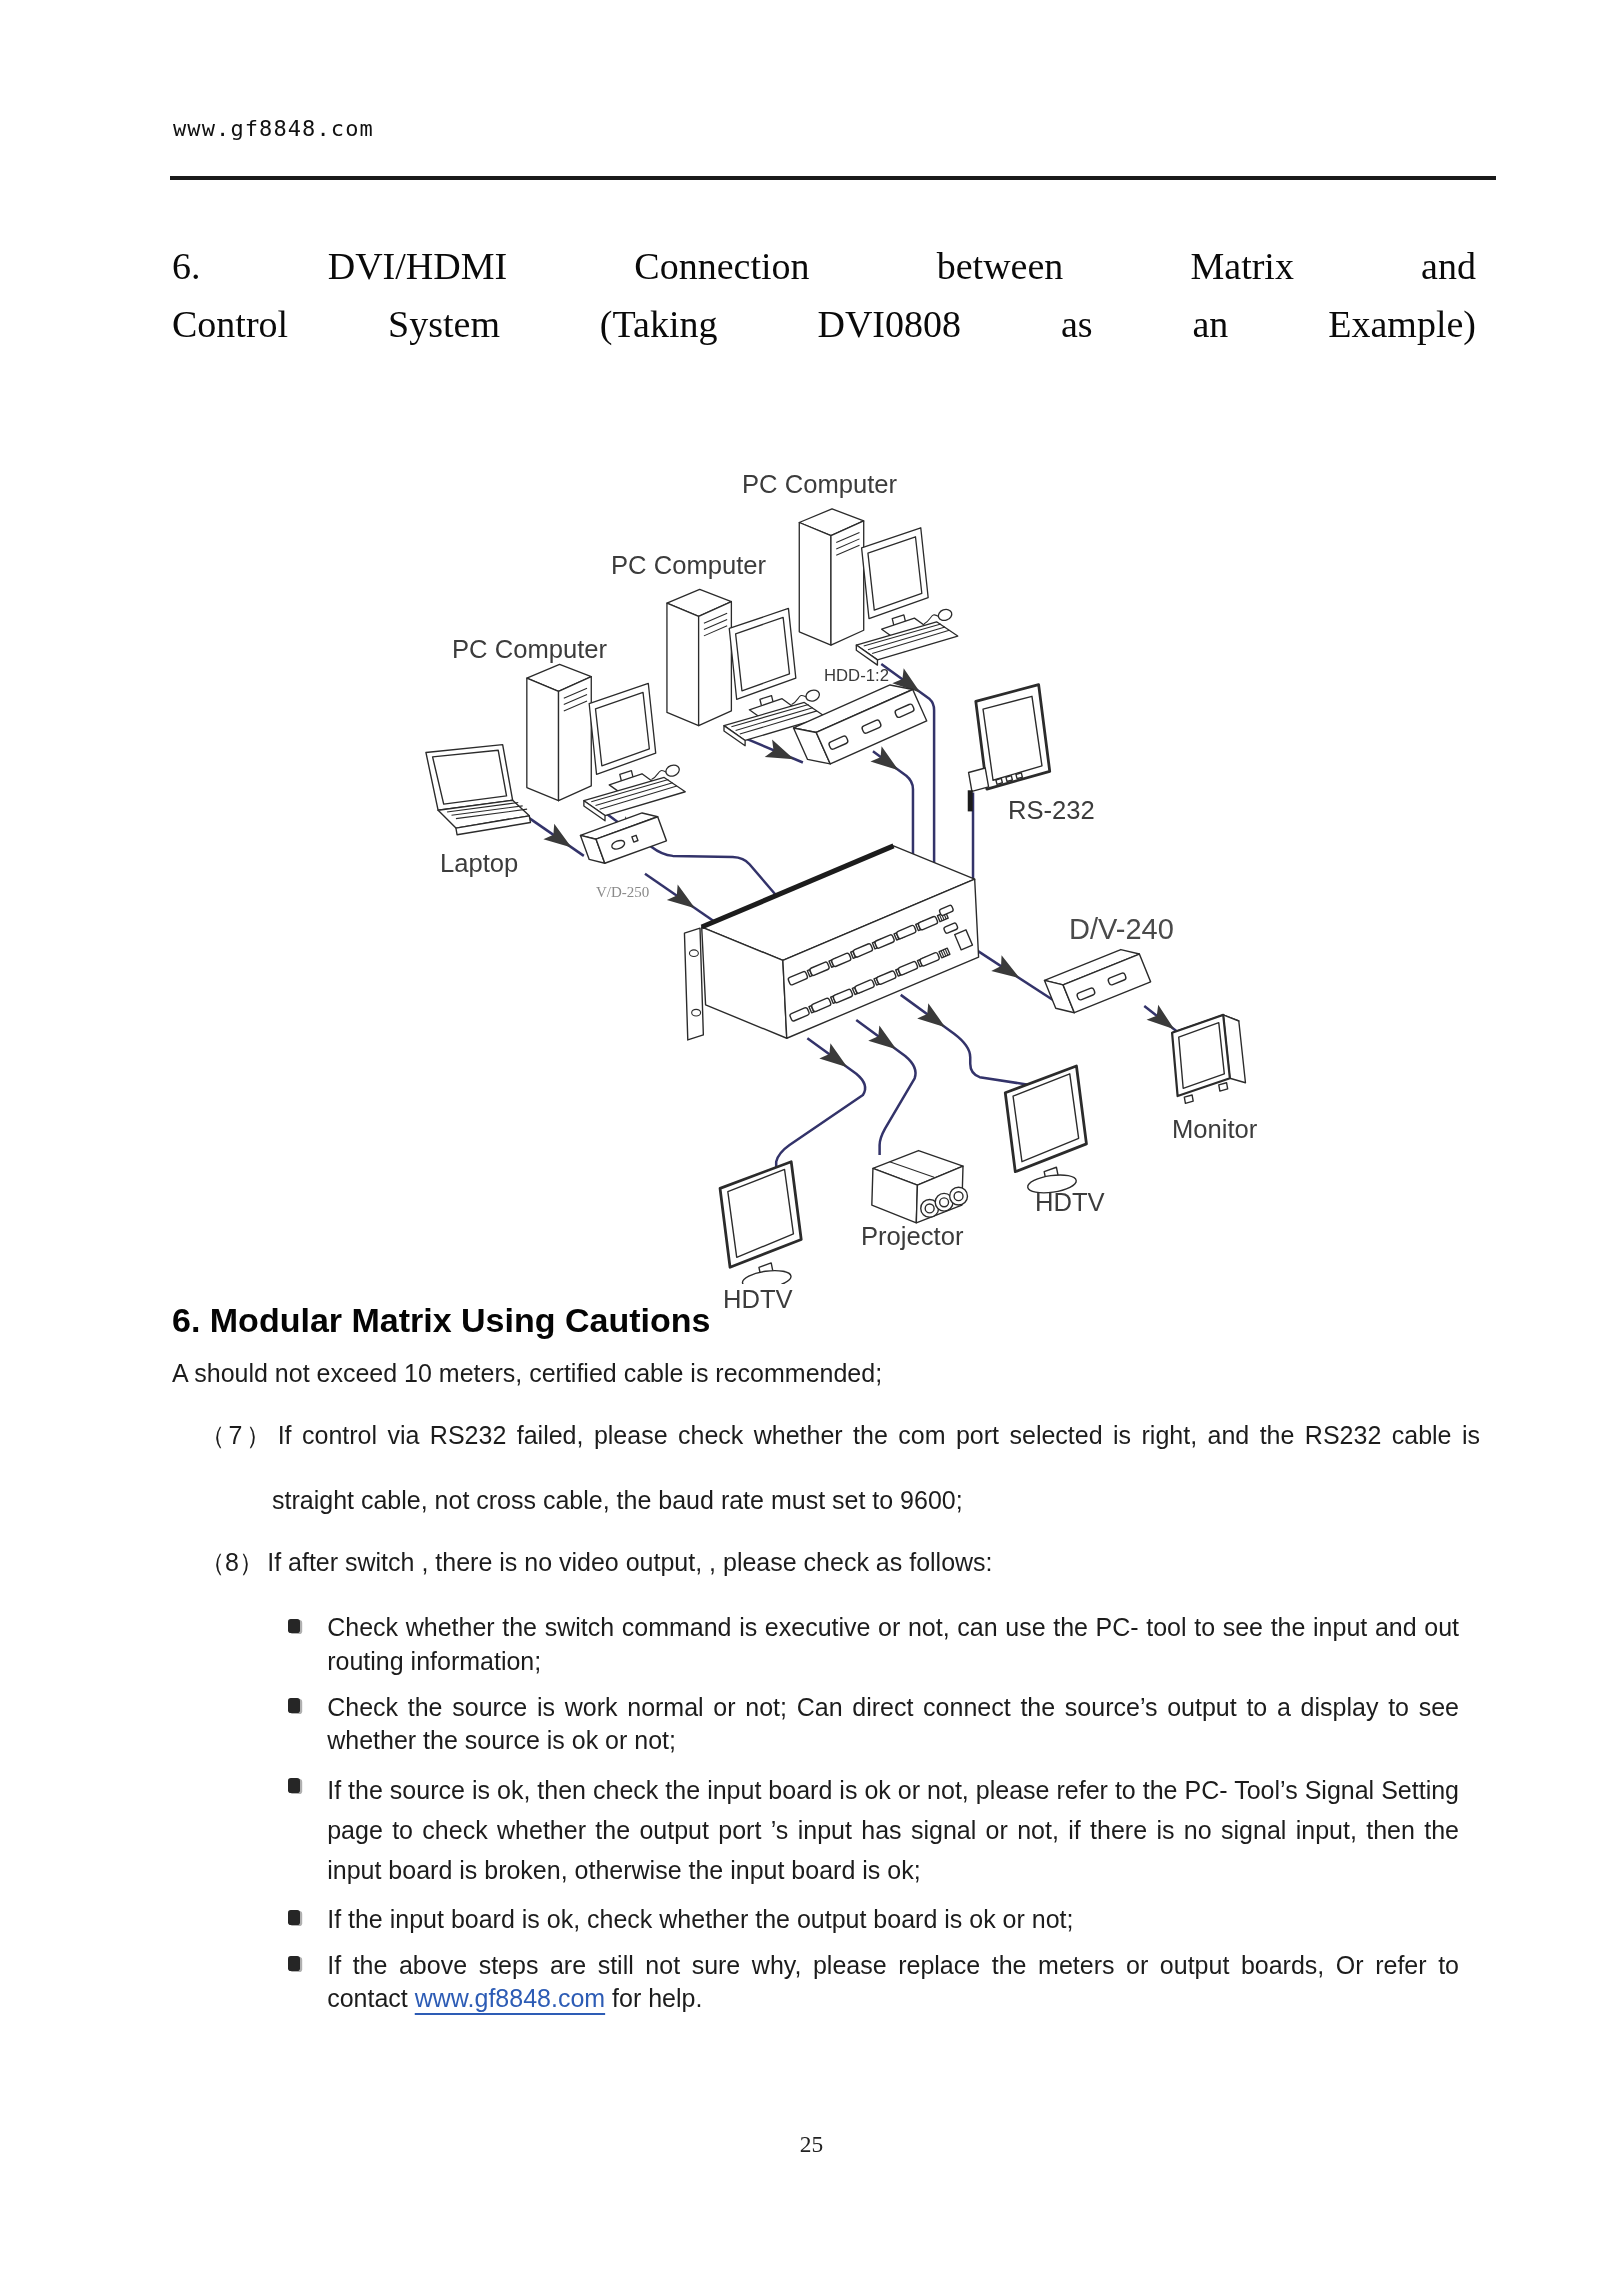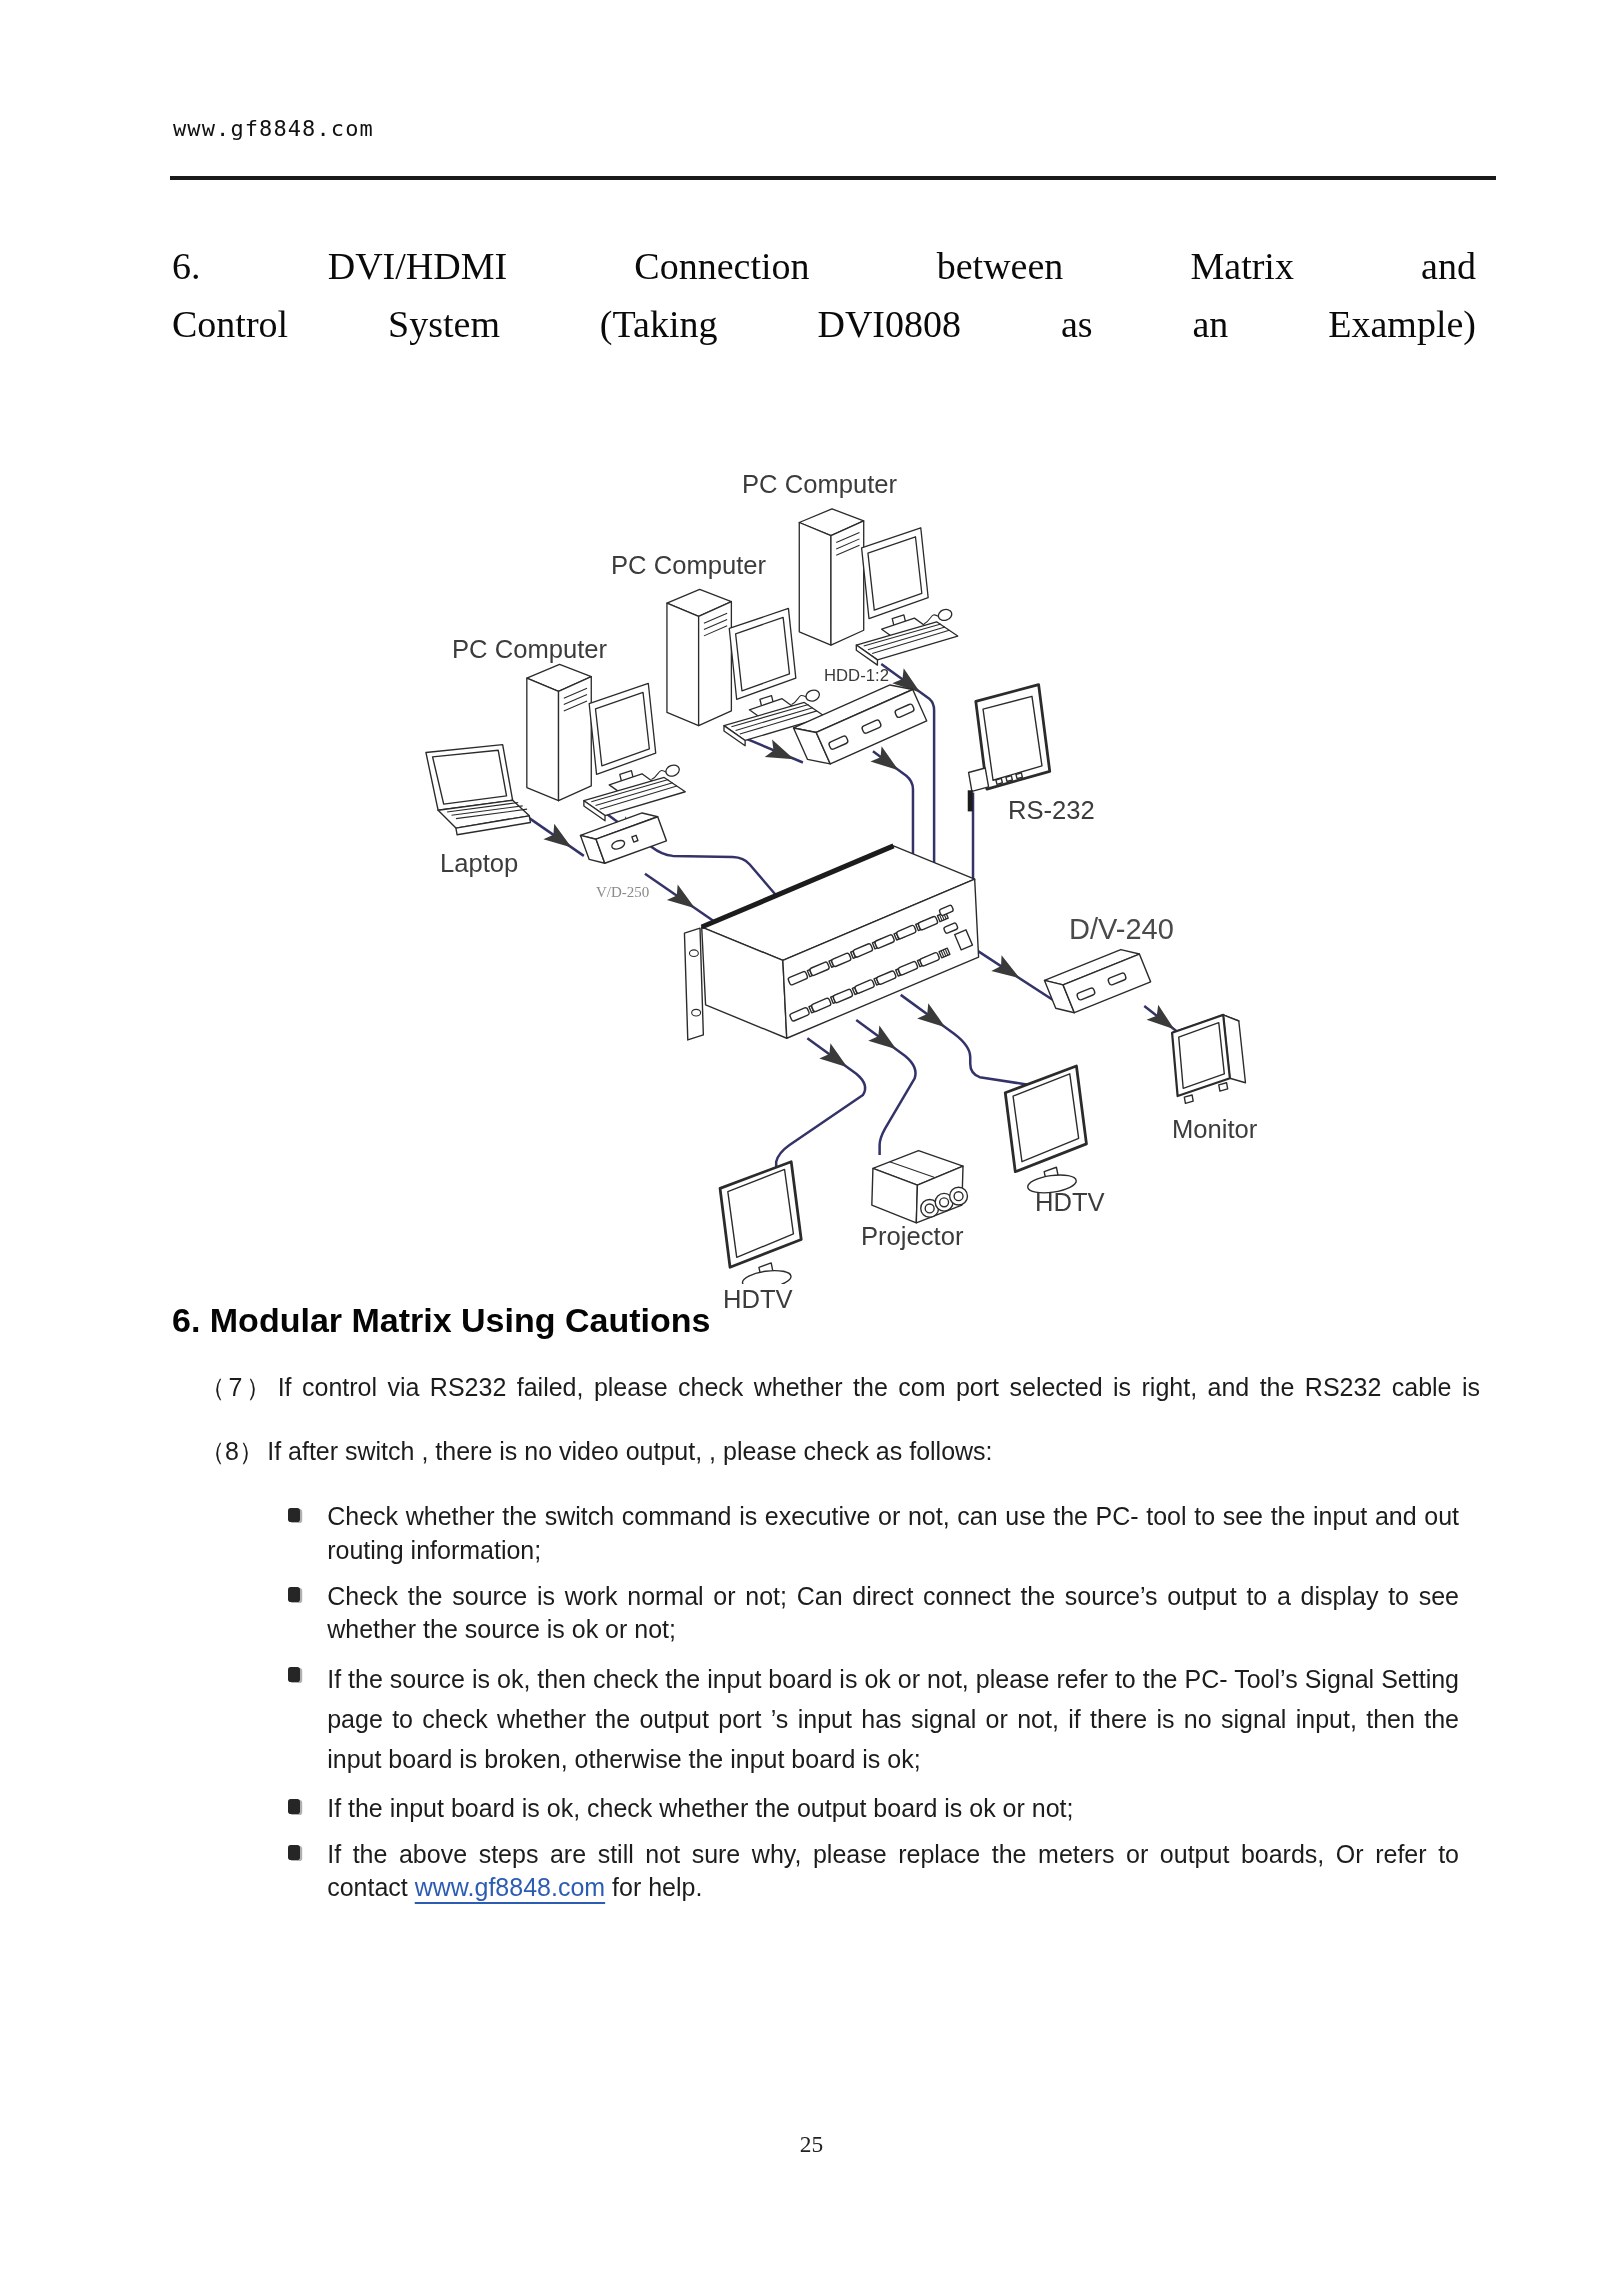--- a/index.html
+++ b/index.html
@@ -268,6 +268,7 @@
   <div class="cautions">
     <h2>6. Modular Matrix Using Cautions</h2>
 
+    <div class="intro">A should not exceed 10 meters, certified cable is recommended;</div>
 
     <div class="item">
       <span class="lbl">（7）</span><span>If control via RS232 failed, please check whether the com port selected is right, and the RS232 cable is</span>

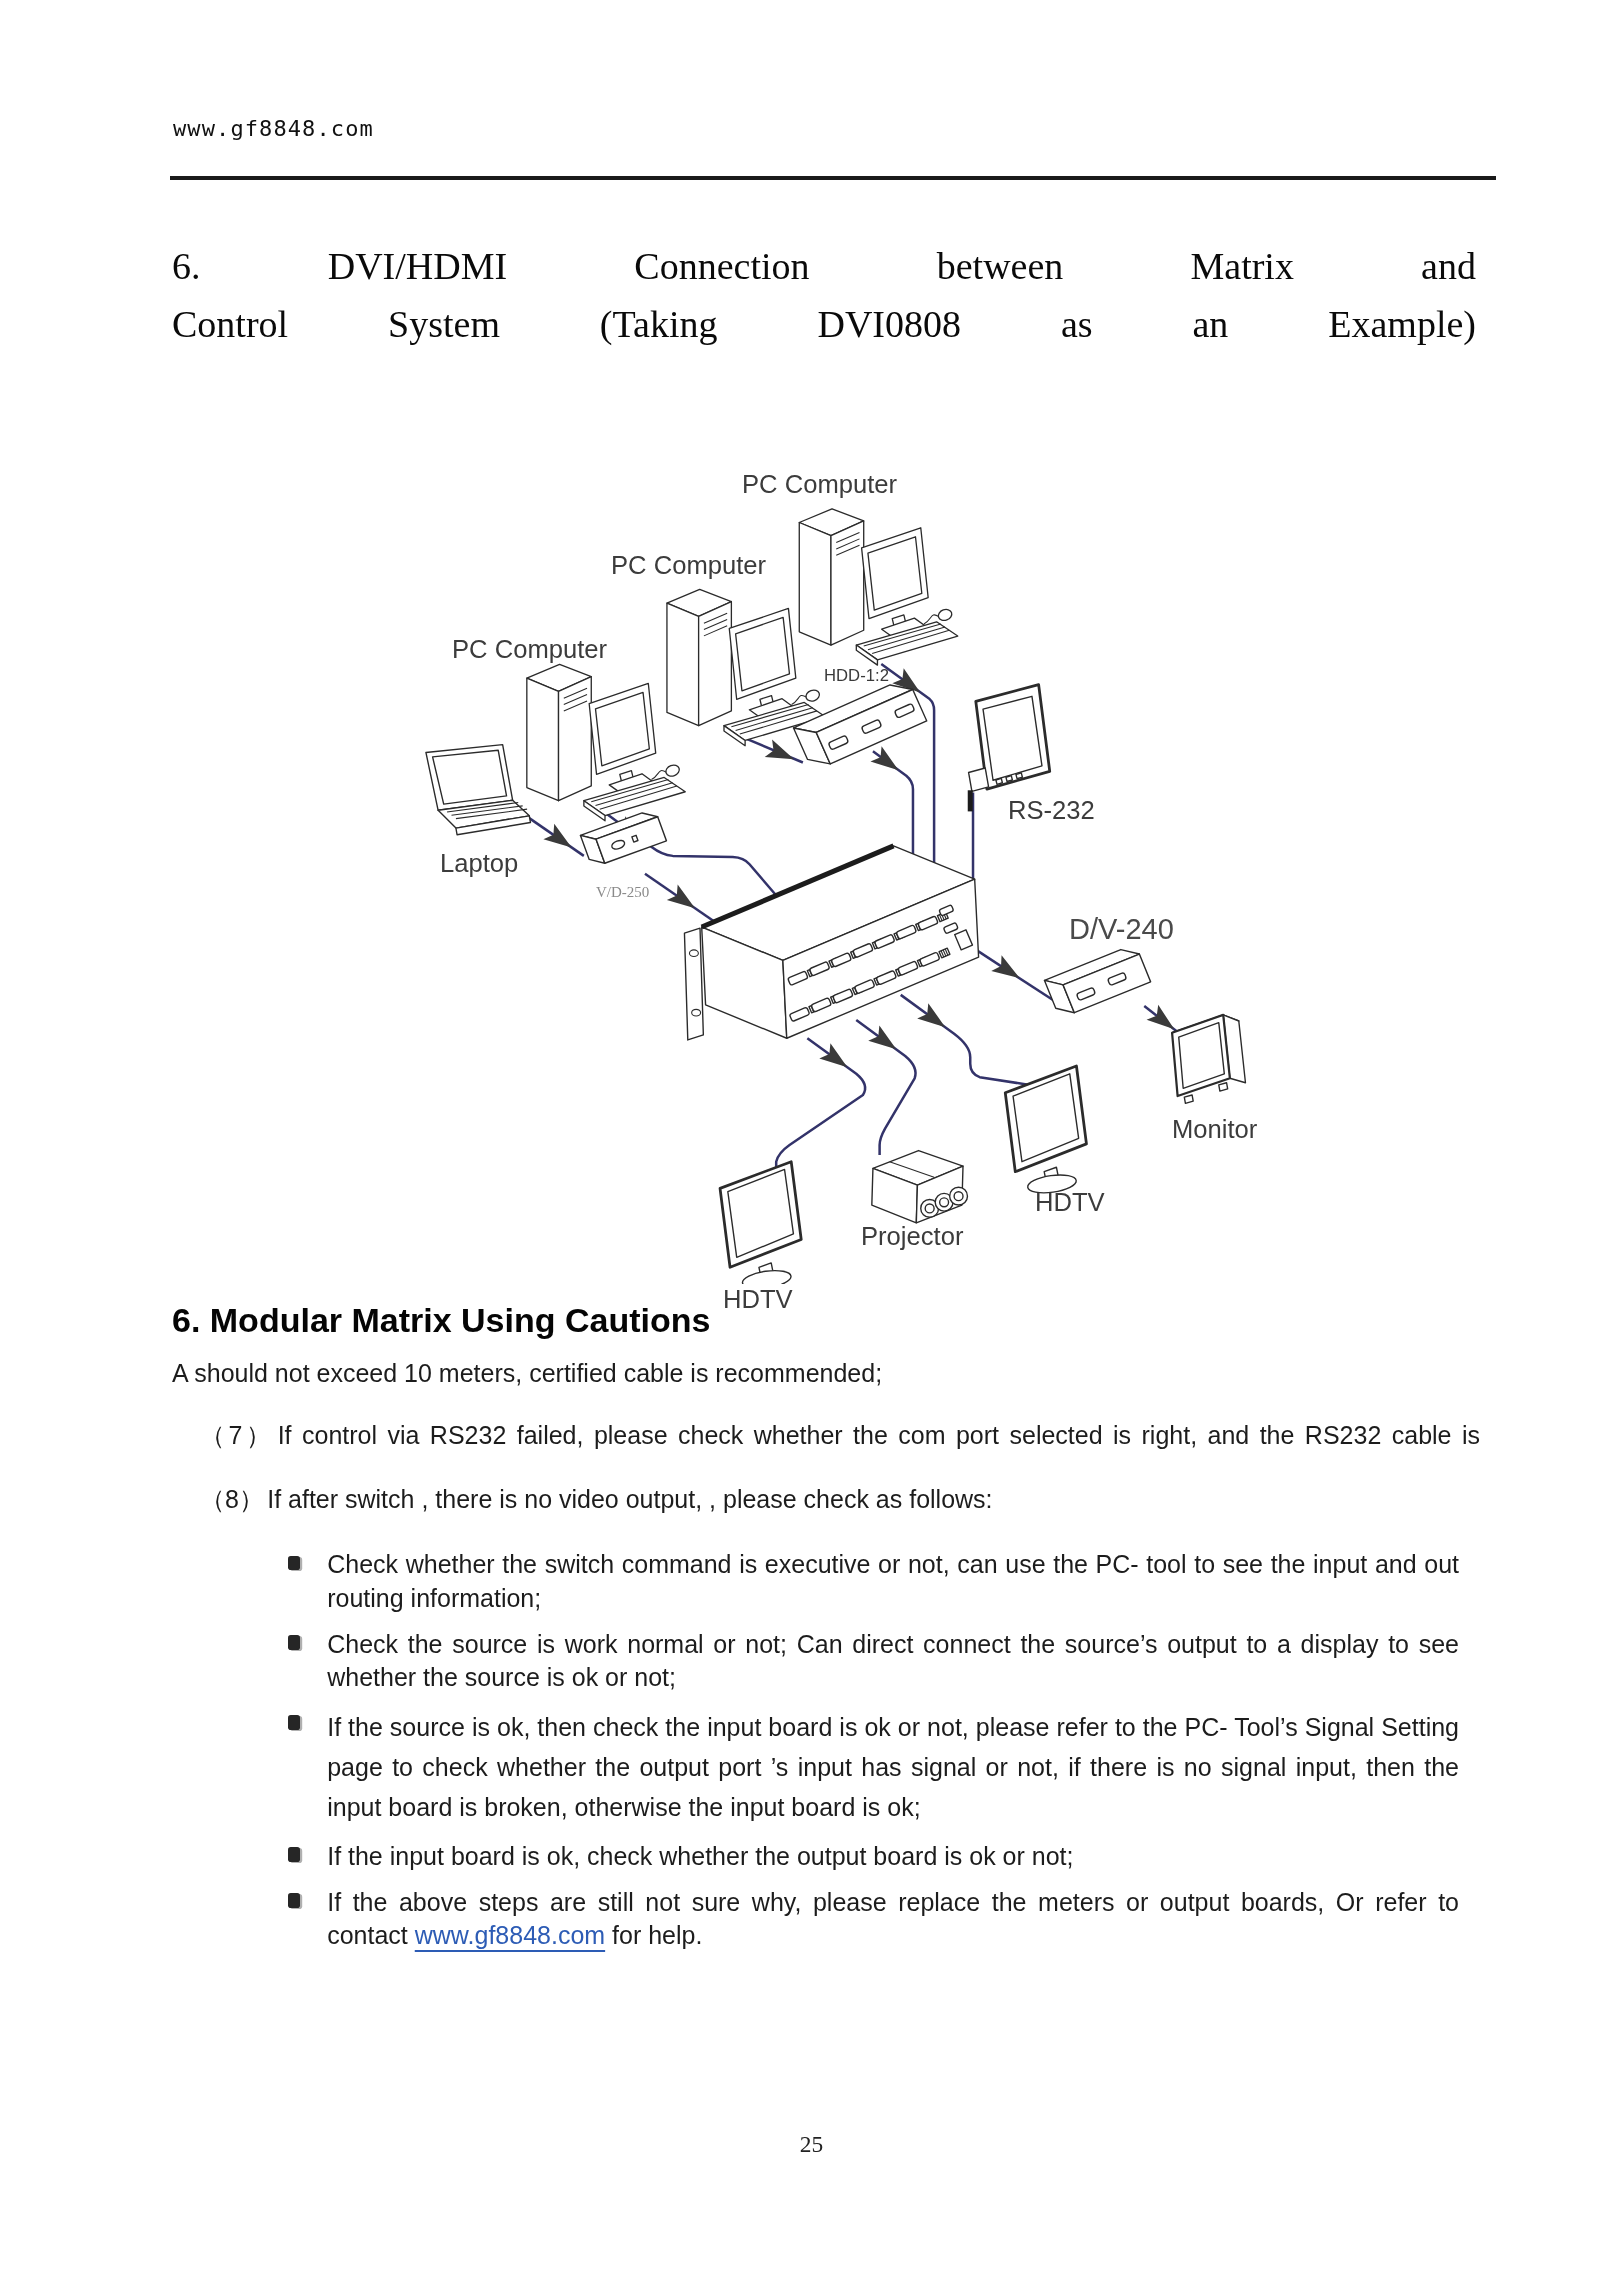--- a/index.html
+++ b/index.html
@@ -273,6 +273,7 @@
     <div class="item">
       <span class="lbl">（7）</span><span>If control via RS232 failed, please check whether the com port selected is right, and the RS232 cable is</span>
     </div>
+    <div class="item-l2">straight cable, not cross cable, the baud rate must set to 9600;</div>
 
     <div class="item noj">
       <span class="lbl">（8）</span><span>If after switch , there is no video output, , please check as follows:</span>

